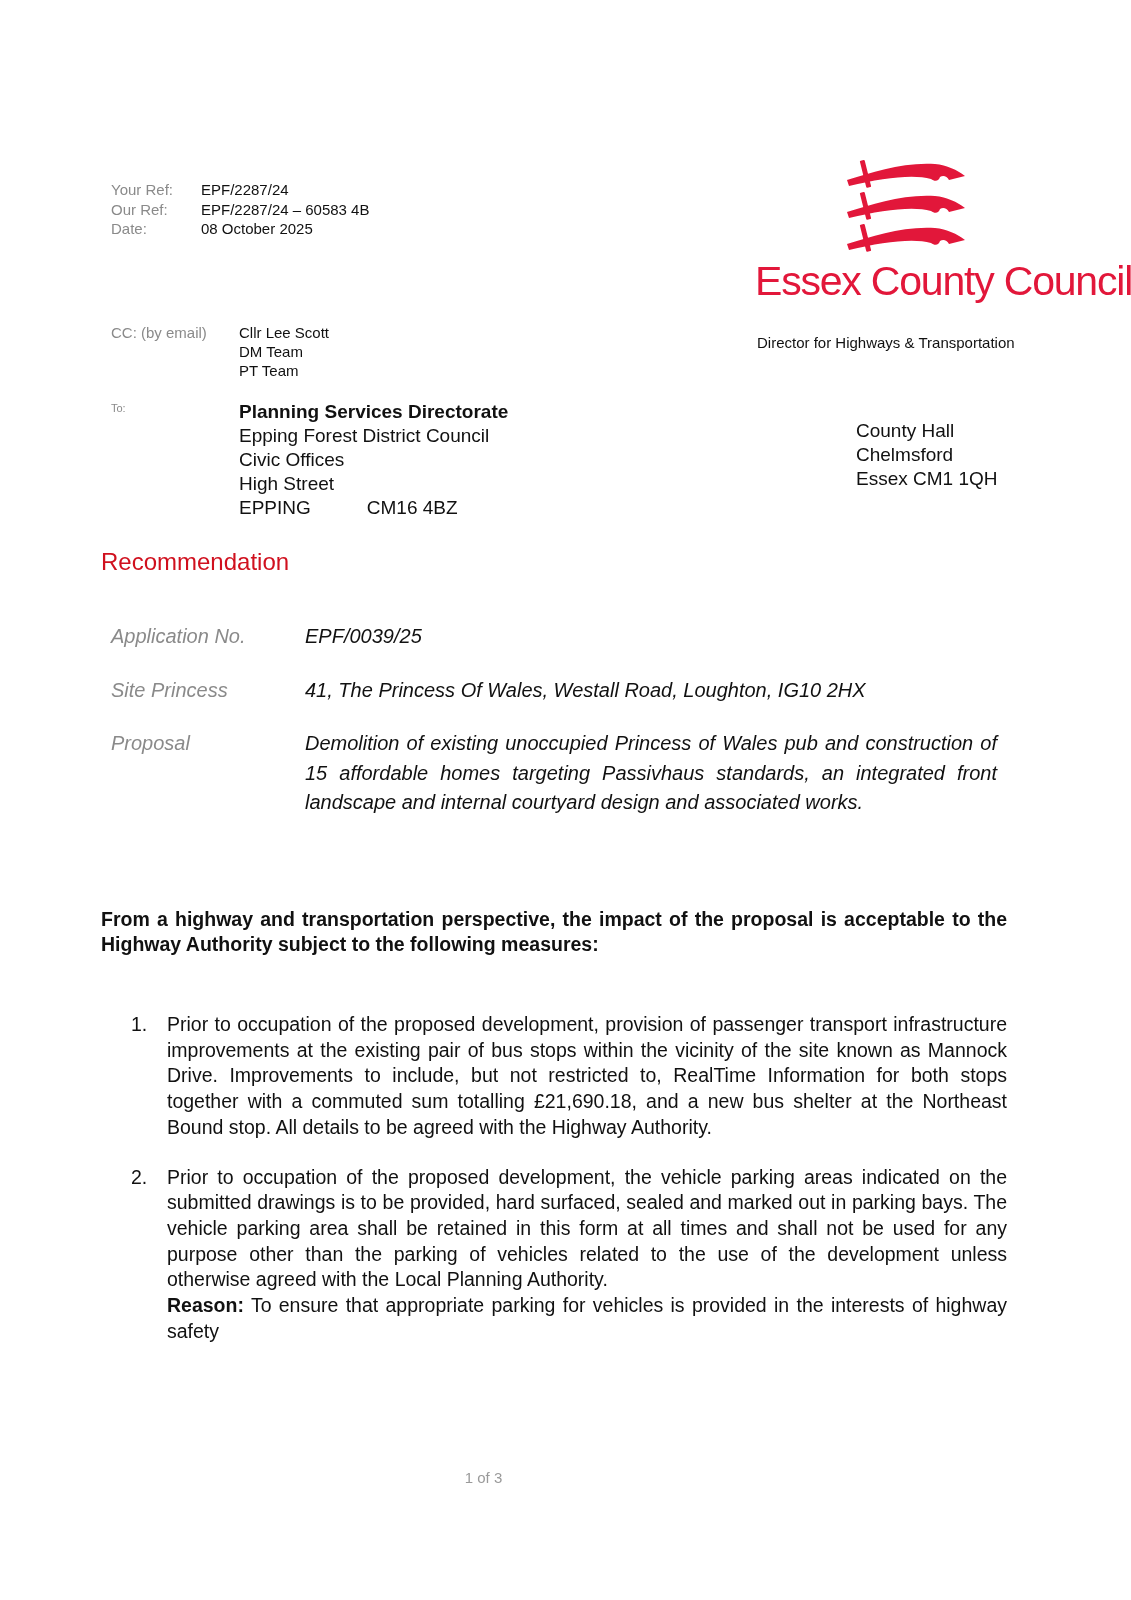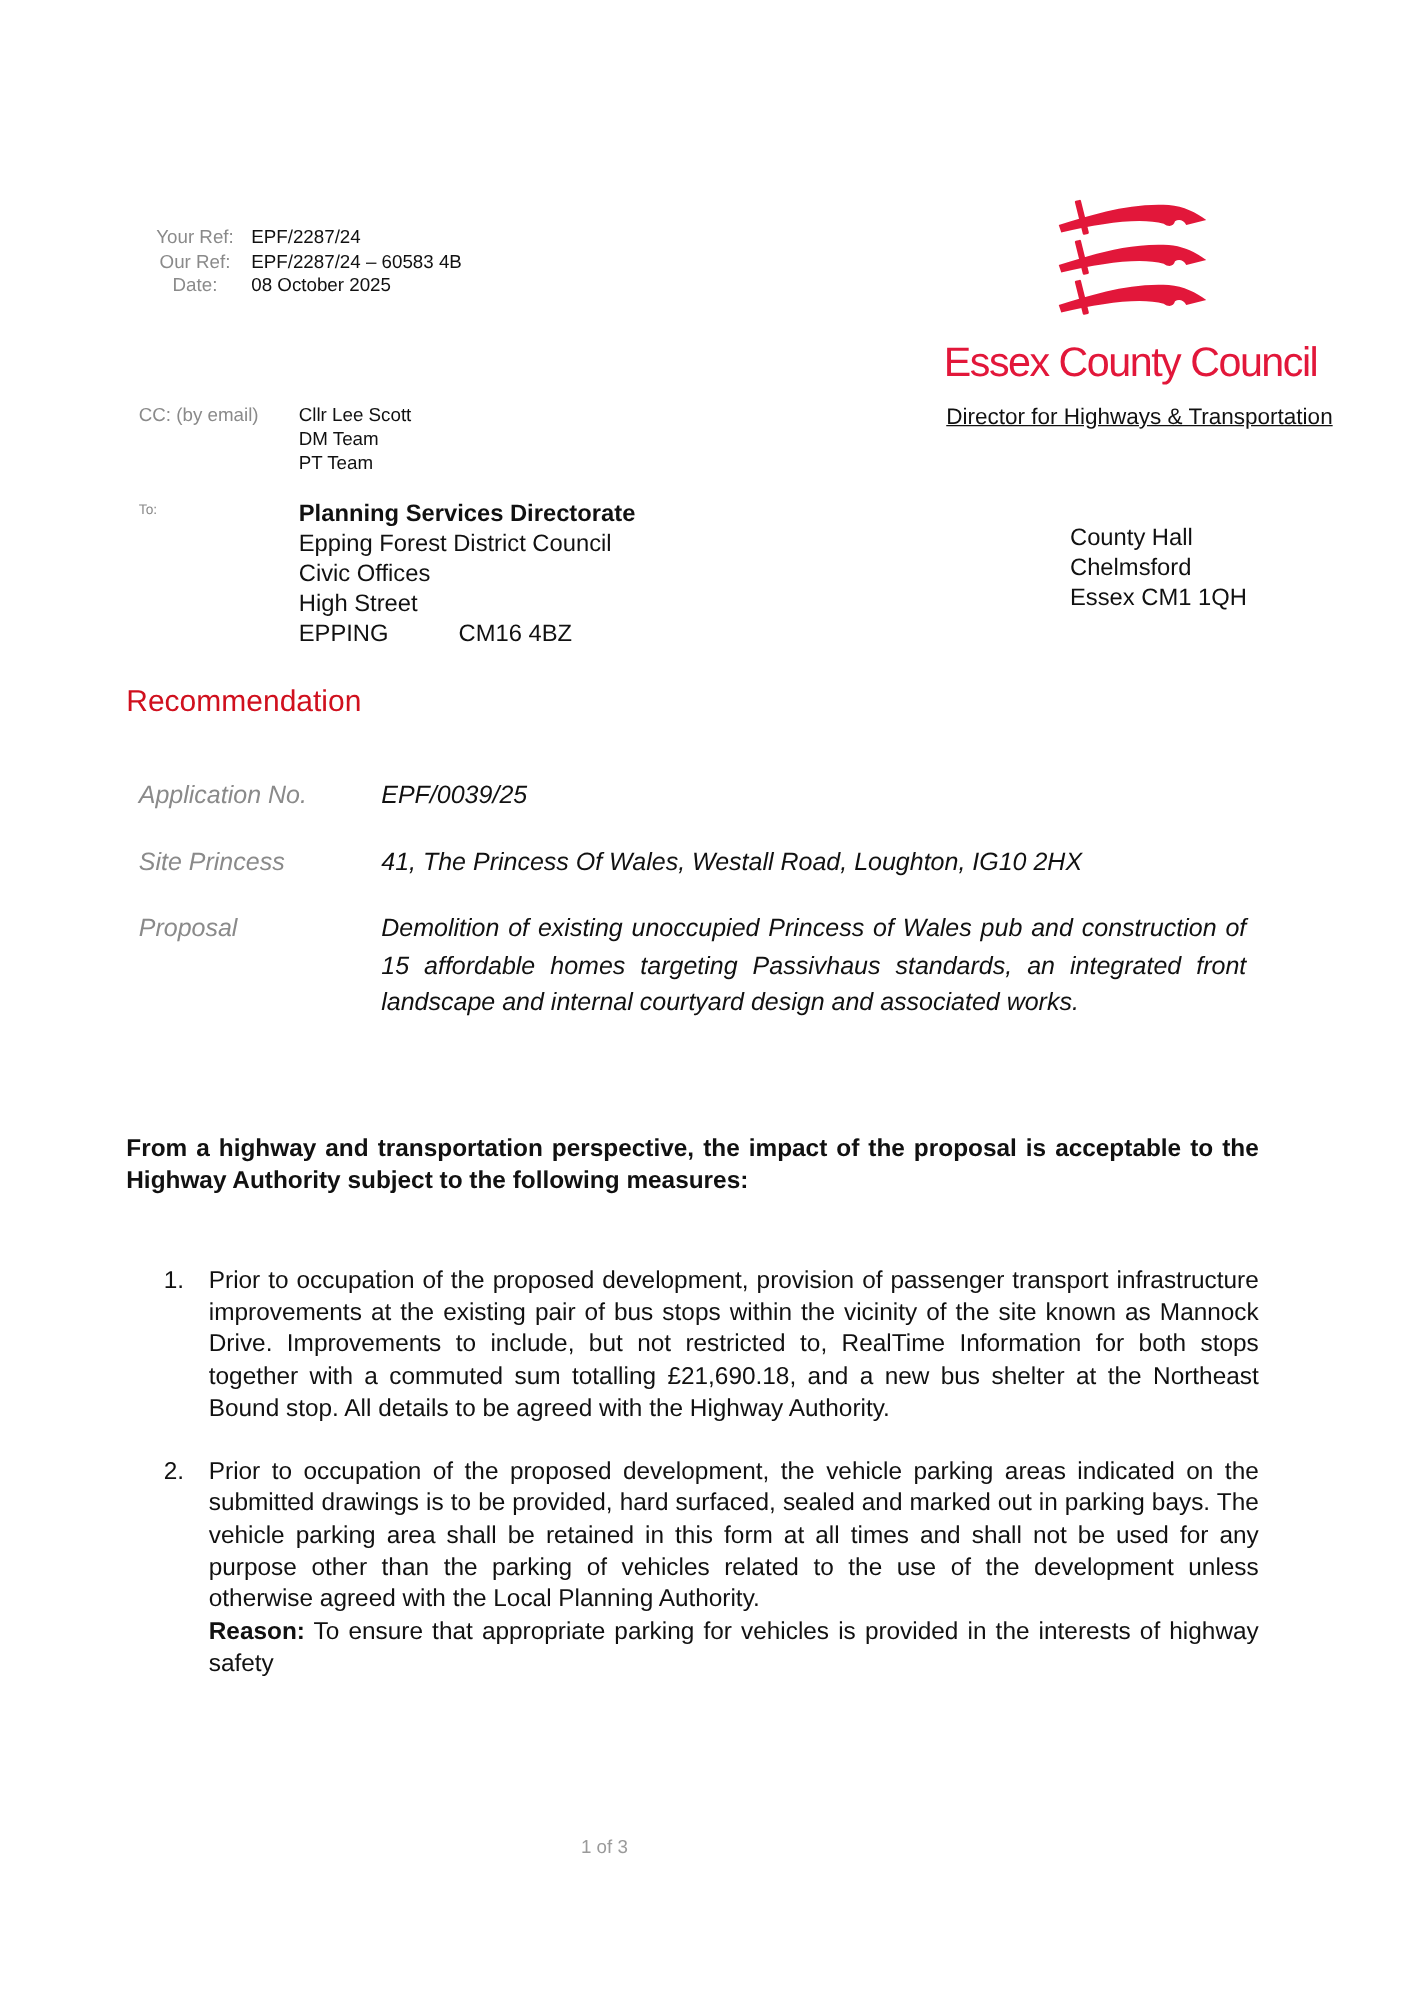--- a/index.html
+++ b/index.html
@@ -11,7 +11,7 @@
     .grey { color: #8a8a8a; }
     .refs { left: 111px; top: 180px; font-size: 15px; line-height: 19.5px; }
     .refs .row { display: flex; }
-    .refs .lbl { width: 90px; text-align: center; }
+    .refs .lbl { width: 90px; }
     .logo { left: 755px; top: 158px; width: 310px; }
     .logo svg { display: block; margin-left: 88px; }
     .logo-text { font-size: 33px; color: #e2173a; letter-spacing: -1.2px; margin-top: 13px; white-space: nowrap; }

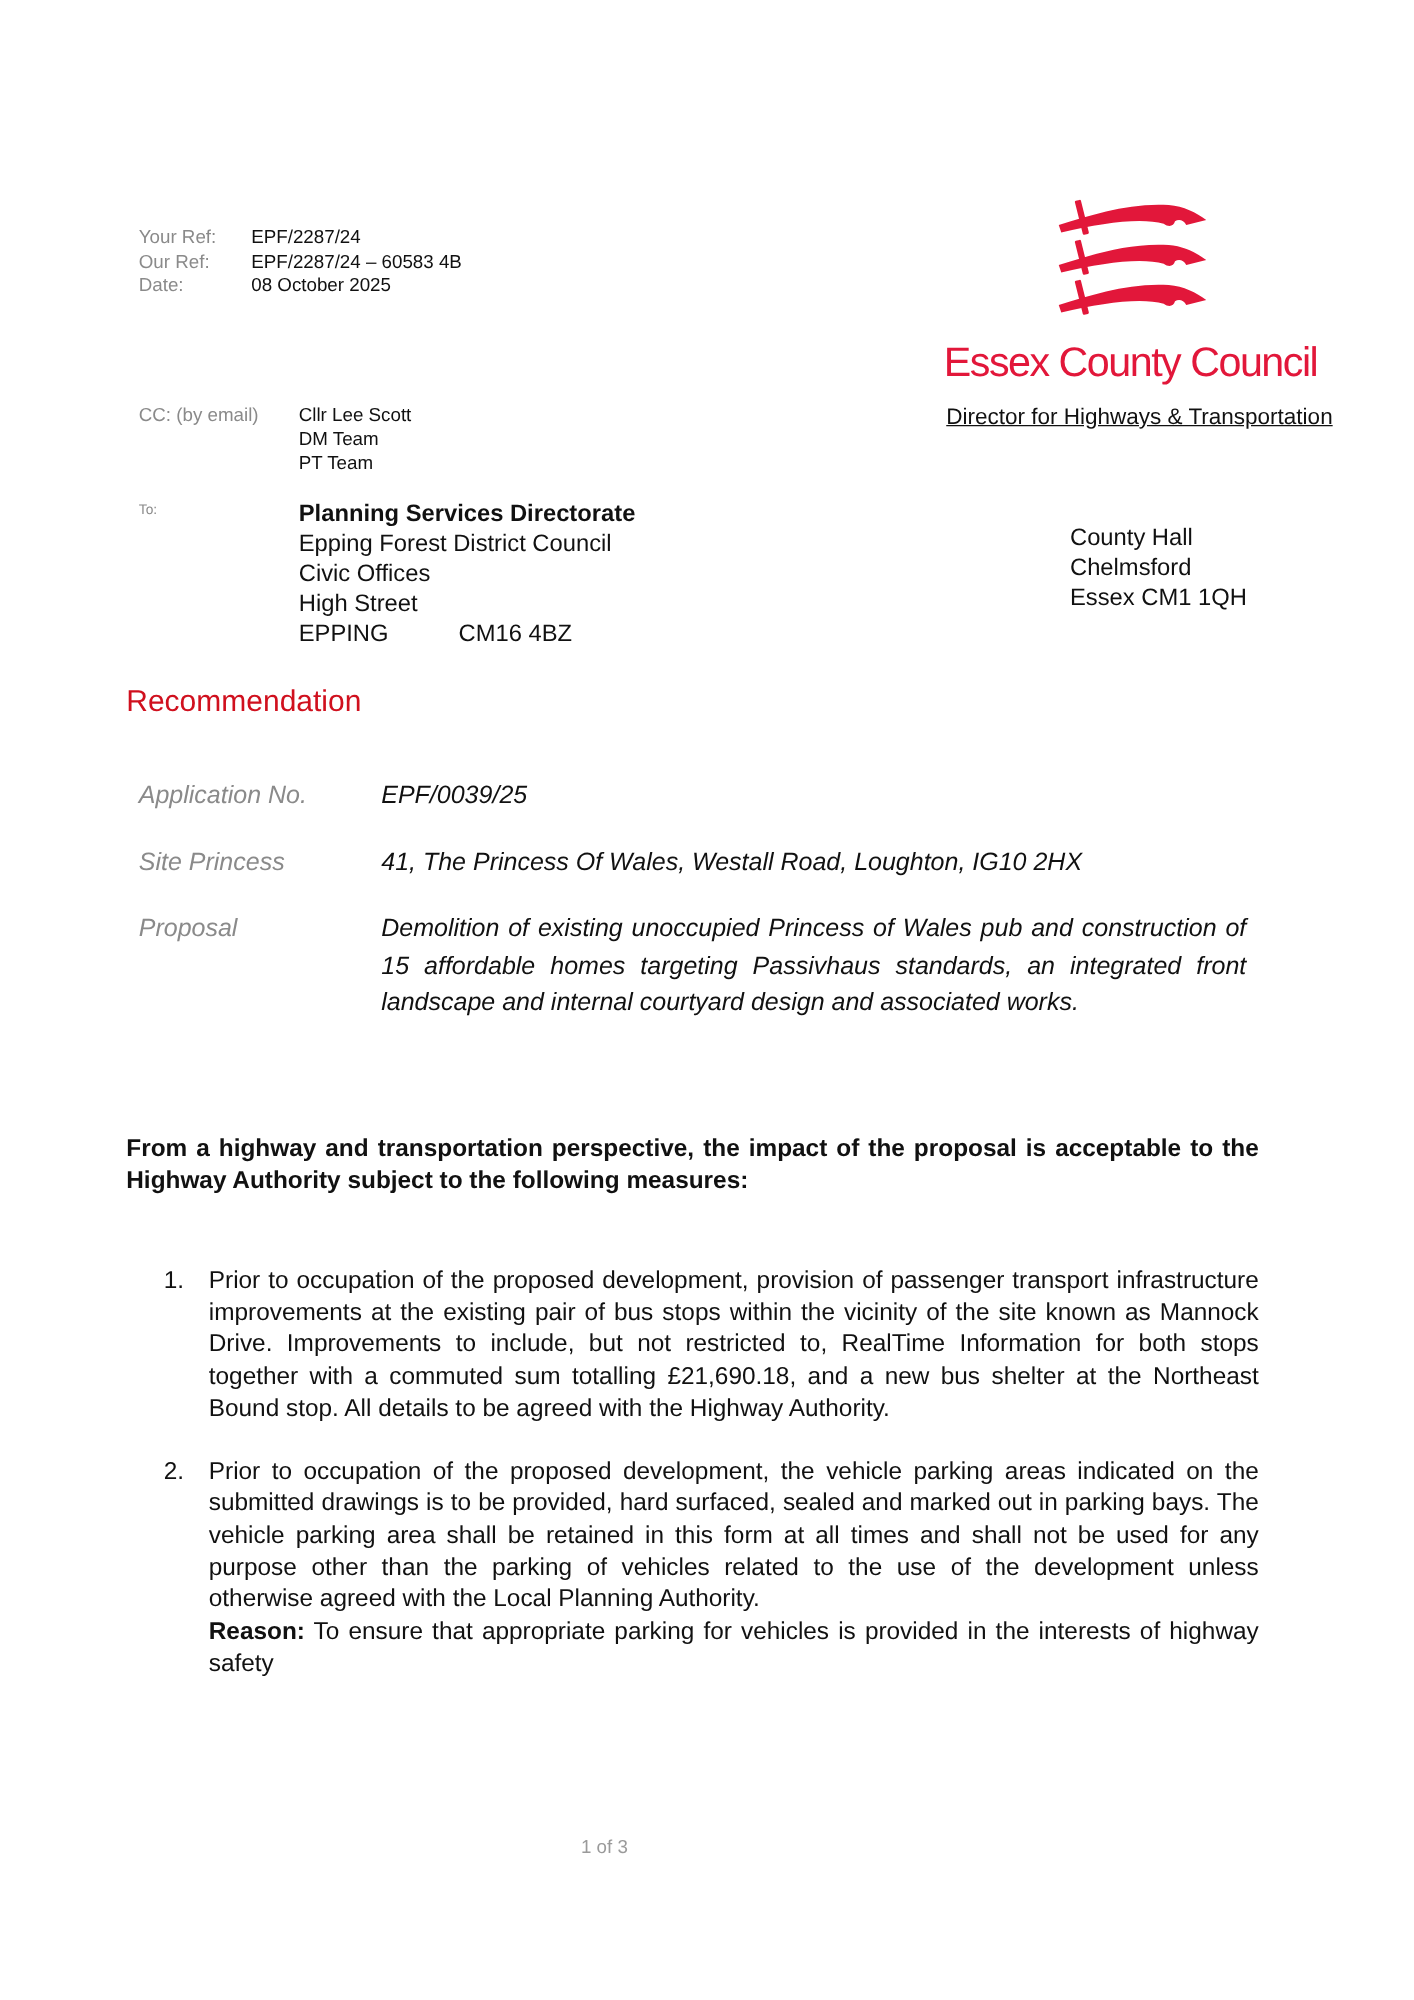--- a/index.html
+++ b/index.html
@@ -14,7 +14,7 @@
     .refs .lbl { width: 90px; }
     .logo { left: 755px; top: 158px; width: 310px; }
     .logo svg { display: block; margin-left: 88px; }
-    .logo-text { font-size: 33px; color: #e2173a; letter-spacing: -1.2px; margin-top: 13px; white-space: nowrap; }
+    .logo-text { font-size: 41px; color: #e2173a; letter-spacing: -1.2px; margin-top: 0; white-space: nowrap; }
     .director { left: 757px; top: 323px; font-size: 18px; text-decoration: underline; }
     .cc { left: 111px; top: 323px; font-size: 15px; line-height: 19px; display: flex; }
     .cc .lbl { width: 128px; }

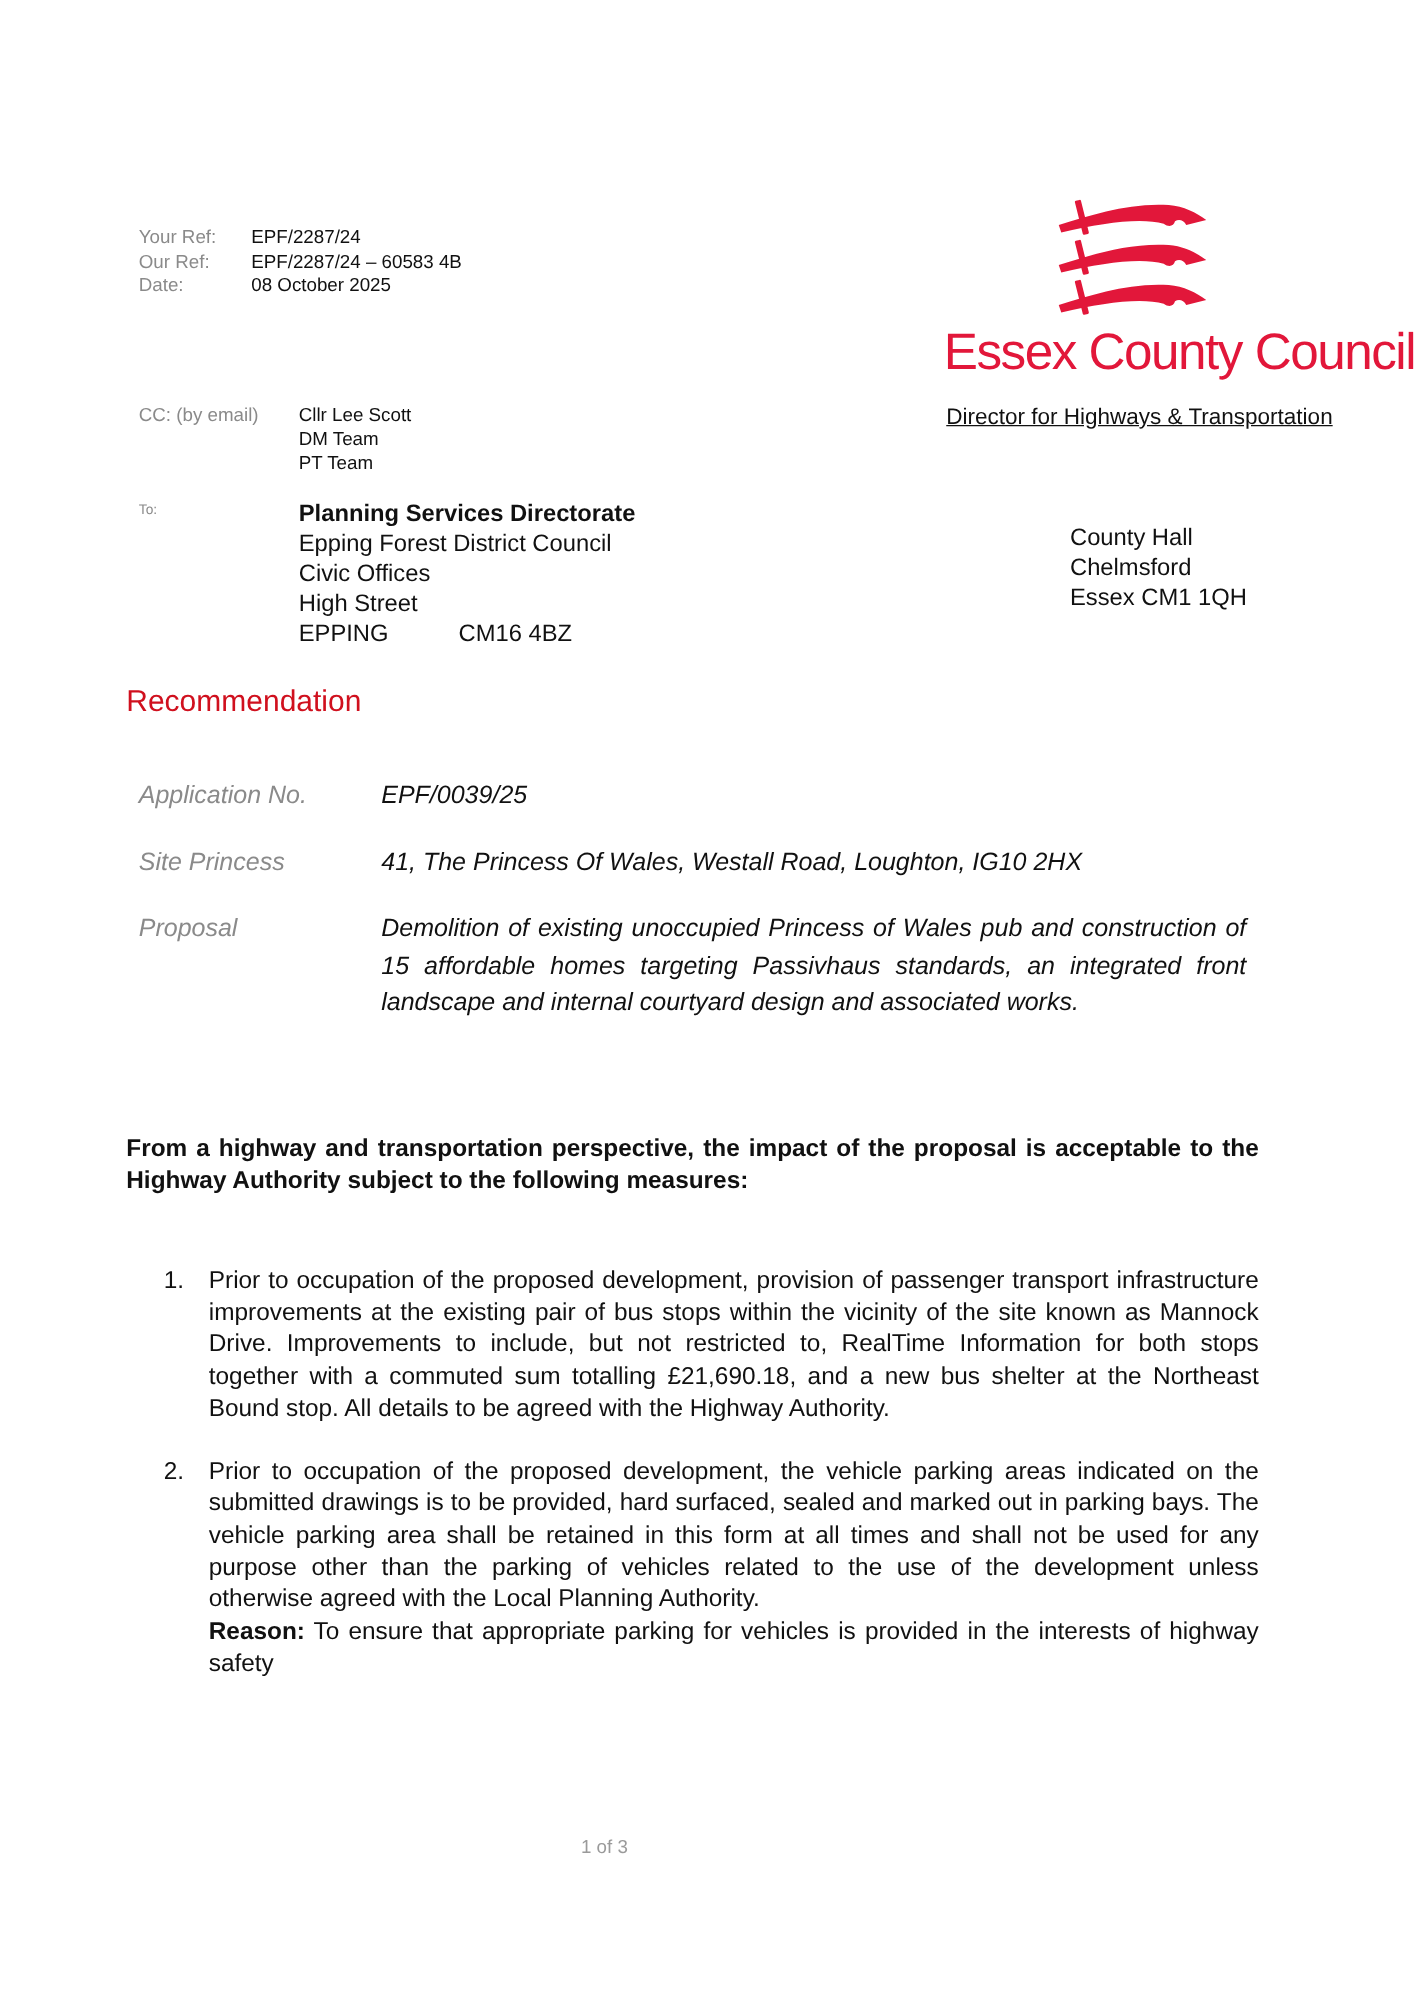--- a/index.html
+++ b/index.html
@@ -15,7 +15,7 @@
     .logo { left: 755px; top: 158px; width: 310px; }
     .logo svg { display: block; margin-left: 88px; }
     .logo-text { font-size: 41px; color: #e2173a; letter-spacing: -1.2px; margin-top: 0; white-space: nowrap; }
-    .director { left: 757px; top: 323px; font-size: 18px; text-decoration: underline; }
+    .director { left: 757px; top: 334px; font-size: 15px; }
     .cc { left: 111px; top: 323px; font-size: 15px; line-height: 19px; display: flex; }
     .cc .lbl { width: 128px; }
     .to { left: 111px; top: 400px; display: flex; }

